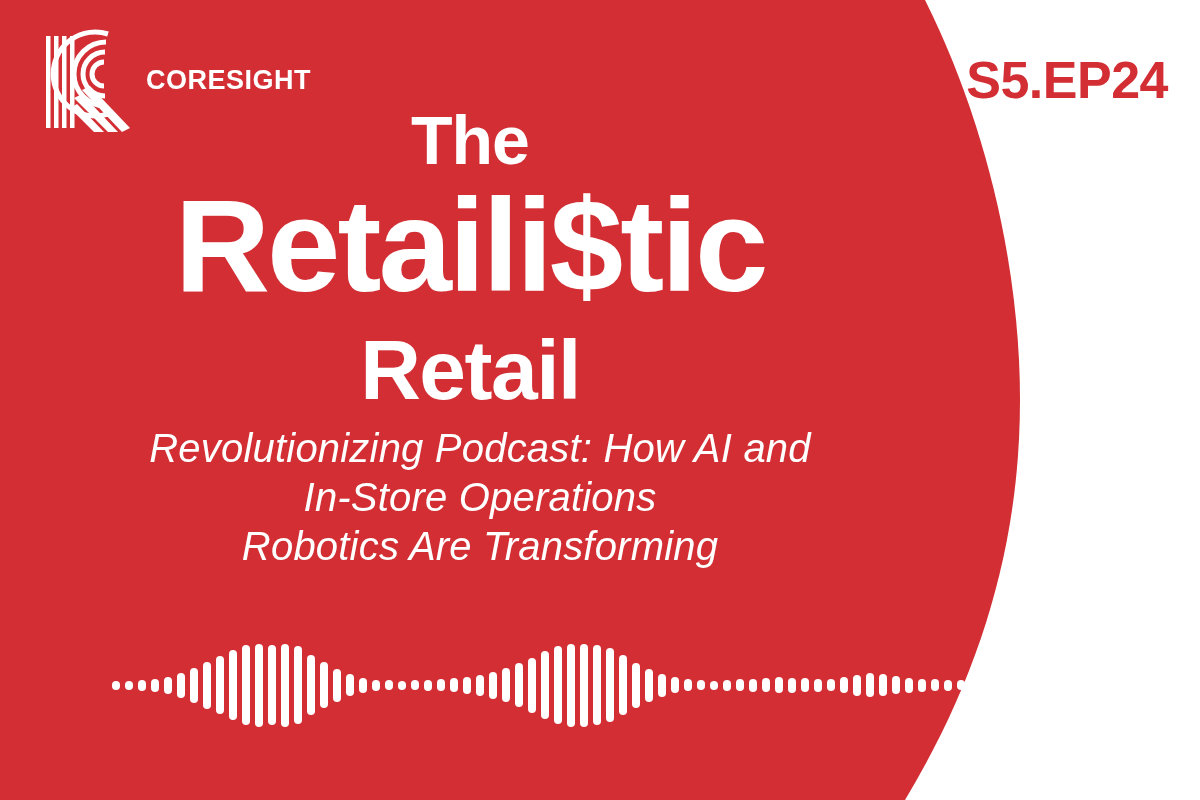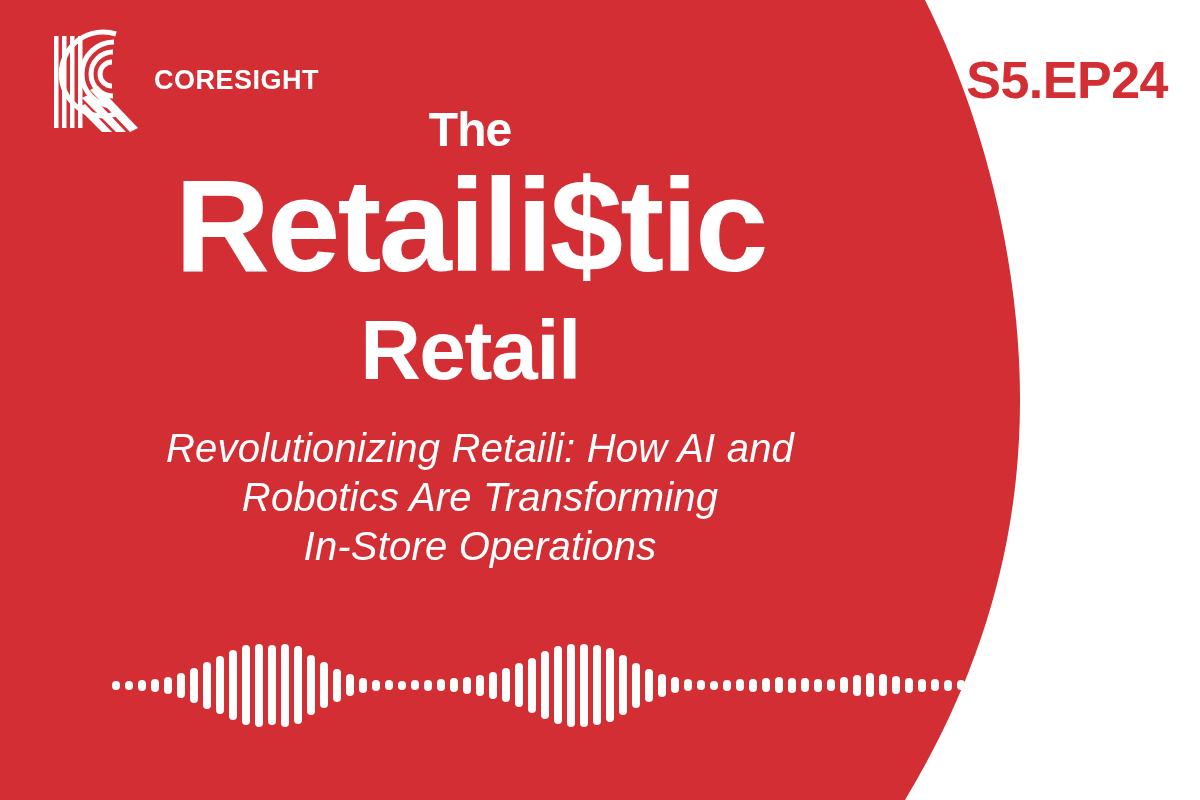--- a/index.html
+++ b/index.html
@@ -19,7 +19,7 @@
   .red-shape svg{display:block;width:1200px;height:800px;}
 
   
-  .logo{position:absolute;left:52px;top:28px;display:flex;align-items:center;gap:14px;}
+  .logo{position:absolute;left:44px;top:28px;display:flex;align-items:center;gap:14px;}
   .logo-mark{width:88px;height:104px;flex:0 0 auto;}
   .logo-mark svg{display:block;width:88px;height:104px;}
   .logo-words{display:flex;flex-direction:column;justify-content:center;line-height:1;}

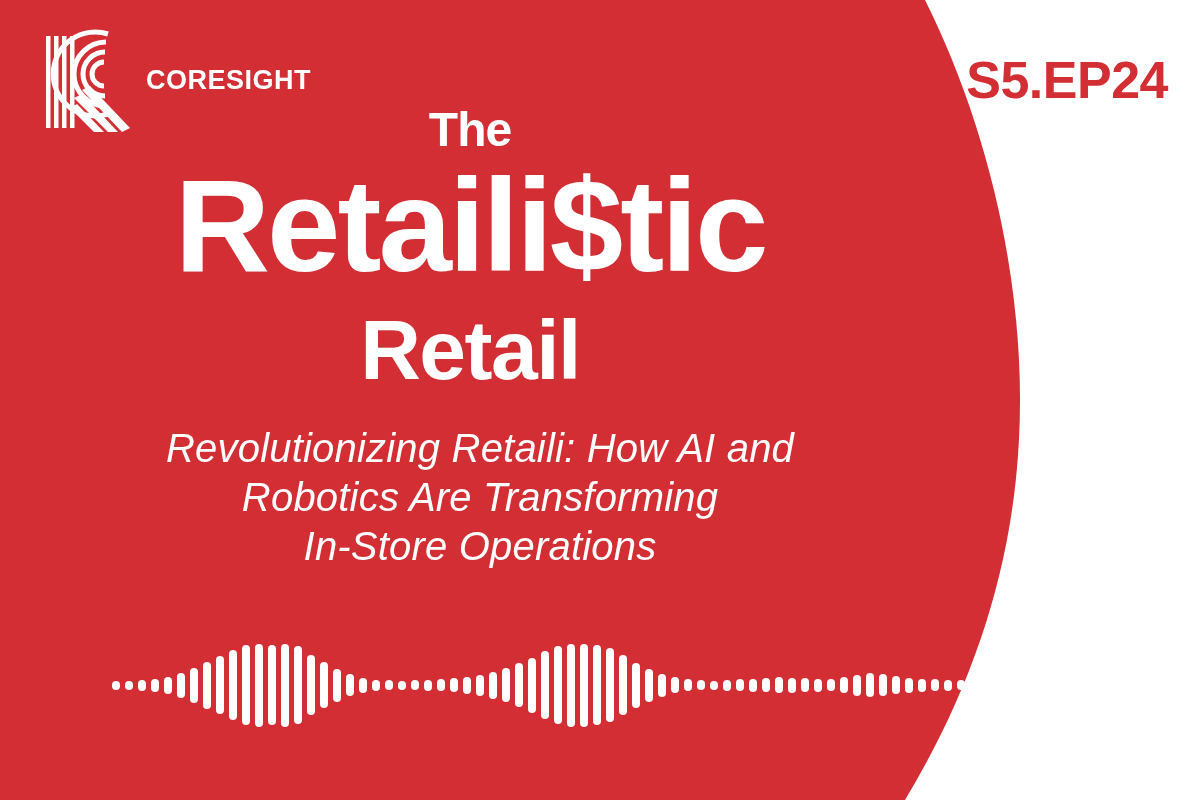--- a/index.html
+++ b/index.html
@@ -44,7 +44,7 @@
     position:absolute;left:0;top:106px;width:940px;text-align:center;color:#ffffff;
   }
   .title-the{
-    font-size:48px;font-weight:700;line-height:1;letter-spacing:-1px;
+    font-size:68px;font-weight:700;line-height:1;letter-spacing:-1px;
     font-family:"Liberation Sans", sans-serif;
   }
   .title-main{

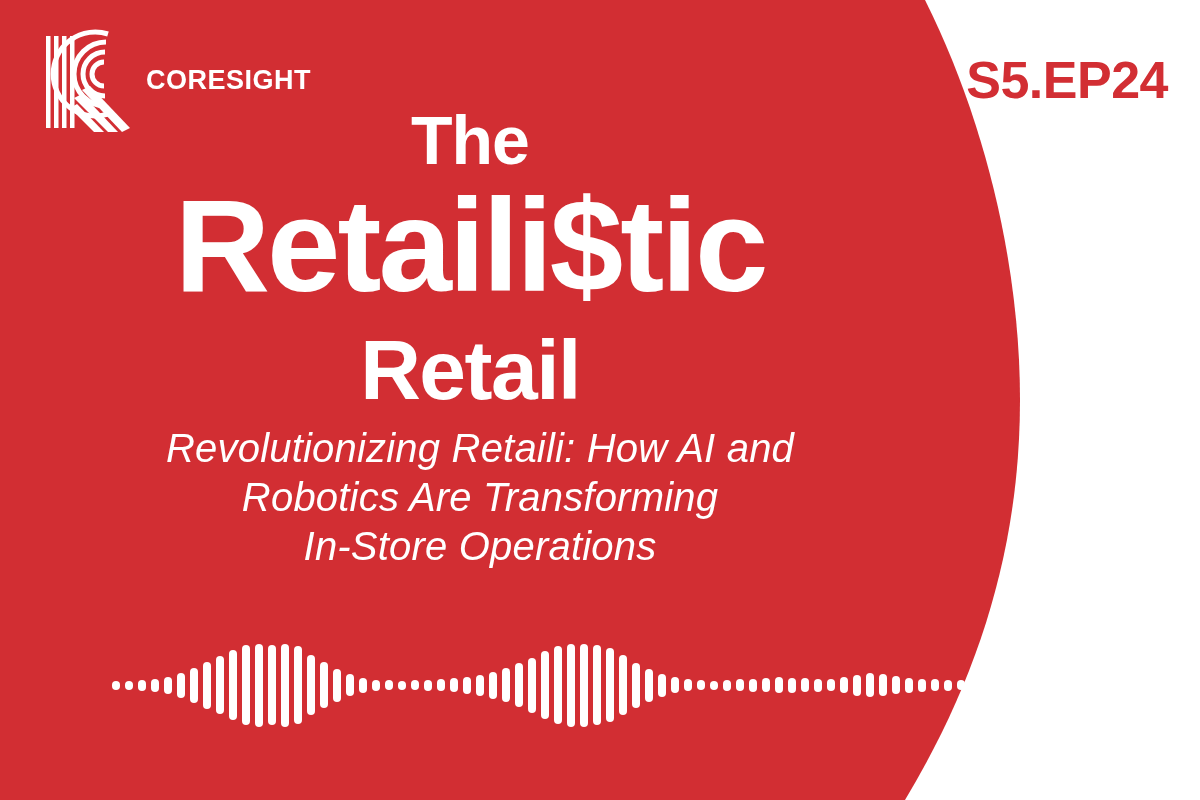--- a/index.html
+++ b/index.html
@@ -123,7 +123,7 @@
   </div>
 
   <div class="subtitle">
-    <div>Revolutionizing Retaili: How AI and</div>
+    <div>Revolutionizing Podcast: How AI and</div>
     <div>Robotics Are Transforming</div>
     <div>In-Store Operations</div>
   </div>

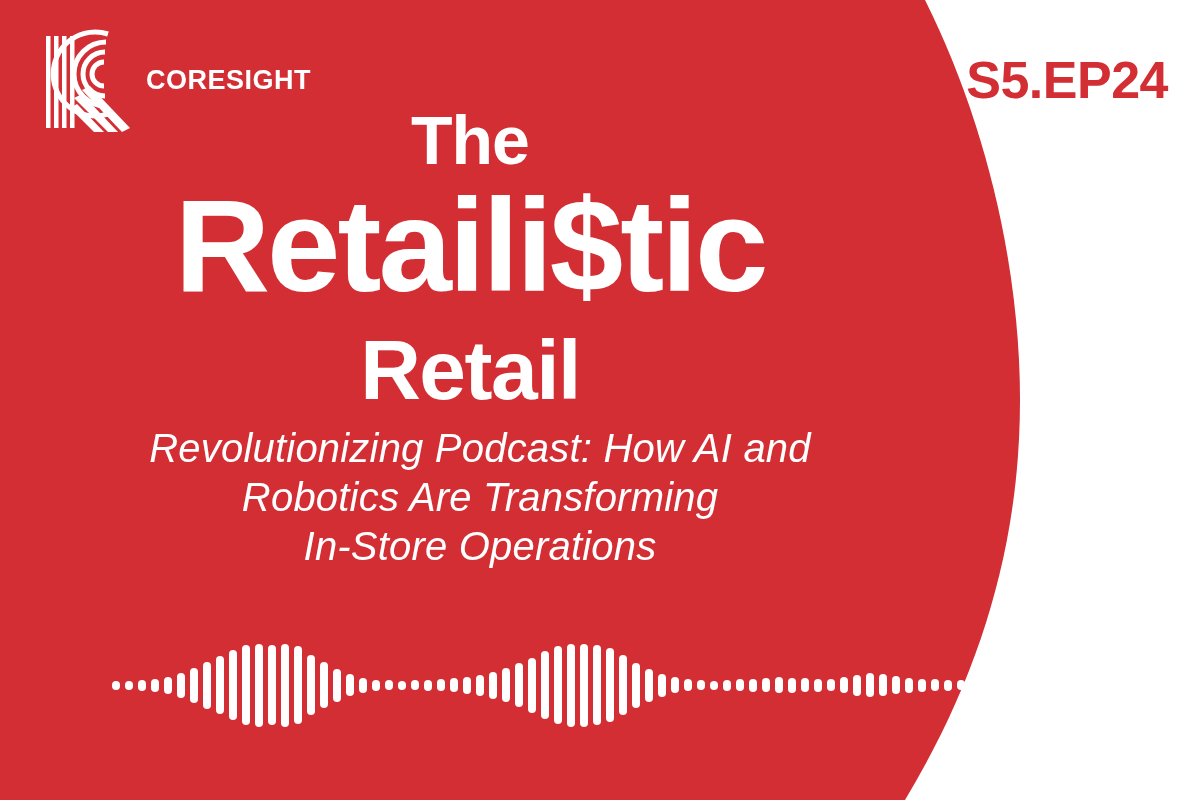--- a/index.html
+++ b/index.html
@@ -124,8 +124,8 @@
 
   <div class="subtitle">
     <div>Revolutionizing Podcast: How AI and</div>
+    <div>In-Store Operations</div>
     <div>Robotics Are Transforming</div>
-    <div>In-Store Operations</div>
   </div>
 
   <div class="waveform" id="waveform">

